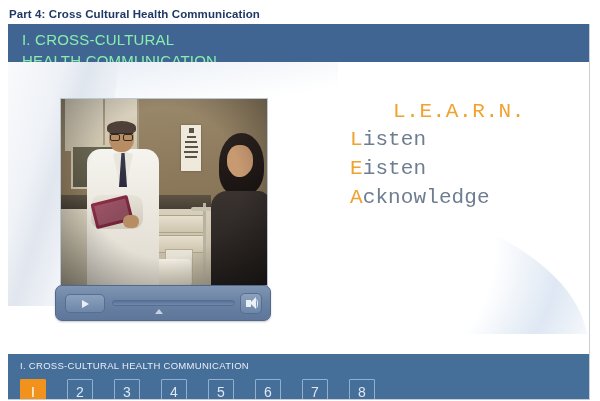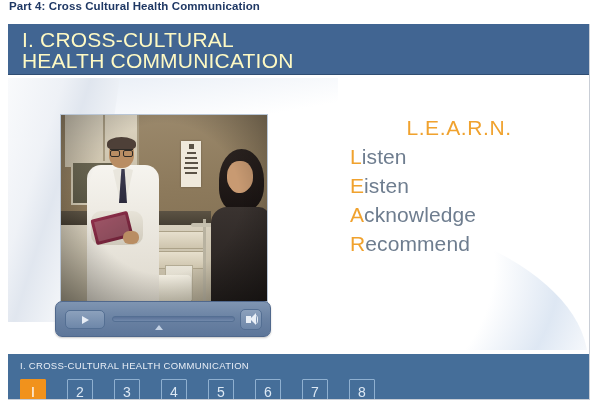--- a/index.html
+++ b/index.html
@@ -18,7 +18,7 @@
   .page-title {
     position: absolute;
     left: 9px;
-    top: 0;
+    top: 8px;
     font-size: 11.5px;
     font-weight: bold;
     color: #1f3864;

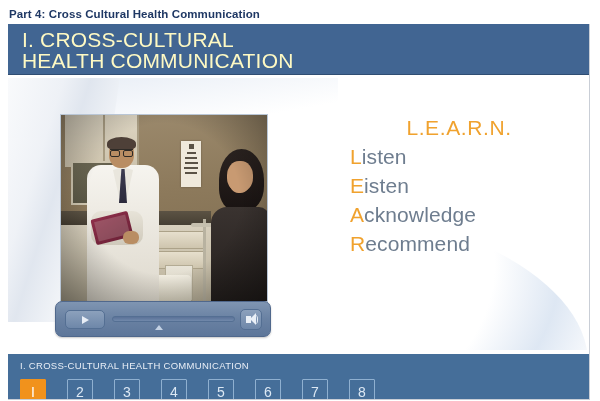--- a/index.html
+++ b/index.html
@@ -53,8 +53,8 @@
     position: absolute;
     left: 14px;
     top: 5px;
-    color: #fef9c3;
-    font-size: 21px;
+    color: #86efac;
+    font-size: 15px;
     line-height: 21px;
     letter-spacing: 0.2px;
     white-space: pre-line;

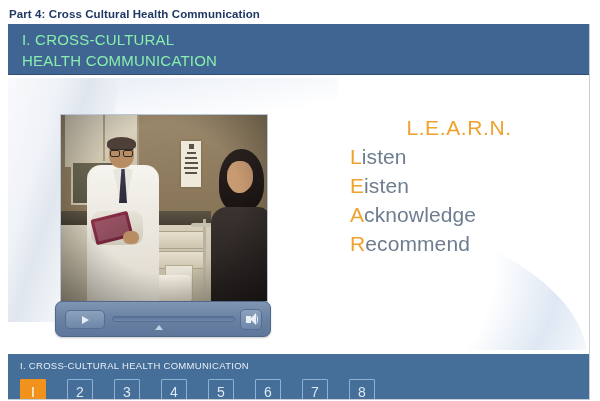--- a/index.html
+++ b/index.html
@@ -65,11 +65,12 @@
   .slide-body {
     position: absolute;
     left: 0;
-    top: 54px;
+    top: 38px;
     width: 581px;
     height: 272px;
     background: #ffffff;
     overflow: hidden;
+    font-family: Liberation Mono, monospace;
   }
 
   

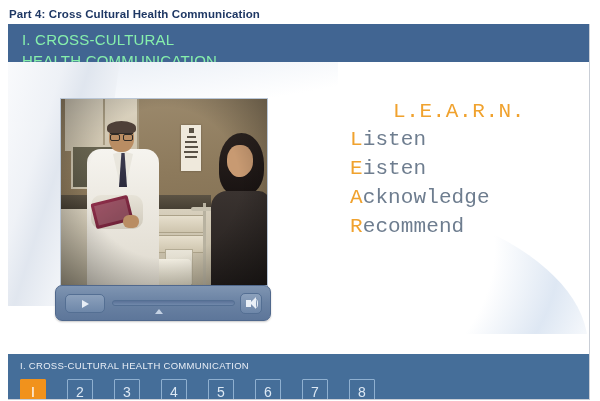--- a/index.html
+++ b/index.html
@@ -514,9 +514,6 @@
       <div class="learn-item">
         <span class="cap">A</span><span>cknowledge</span>
       </div>
-      <div class="learn-item">
-        <span class="cap">R</span><span>ecommend</span>
-      </div>
     </div>
 
   </div>

